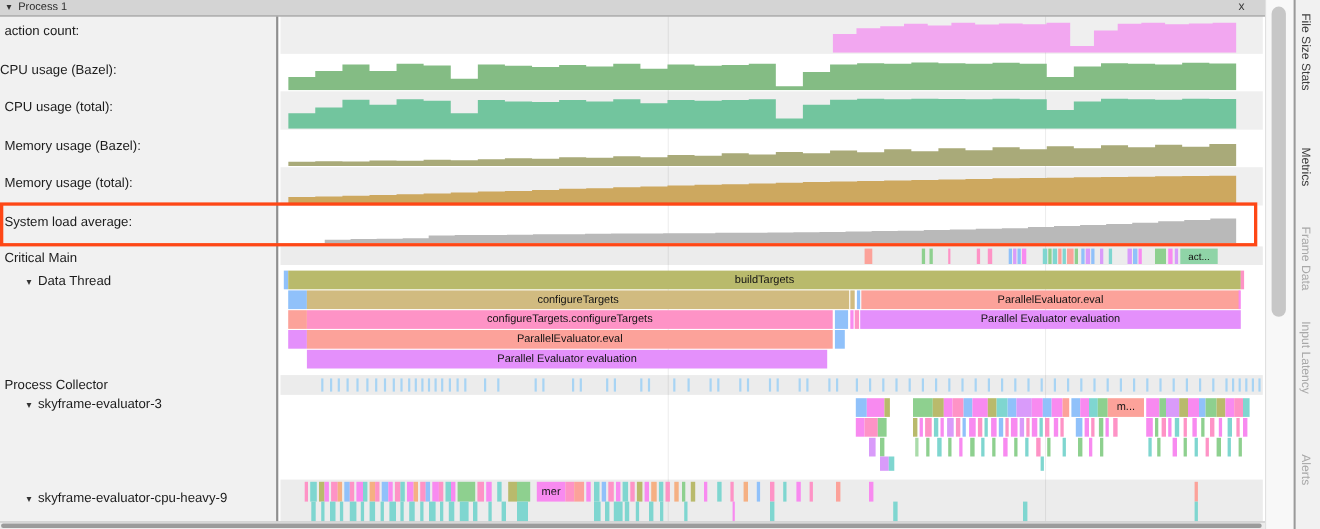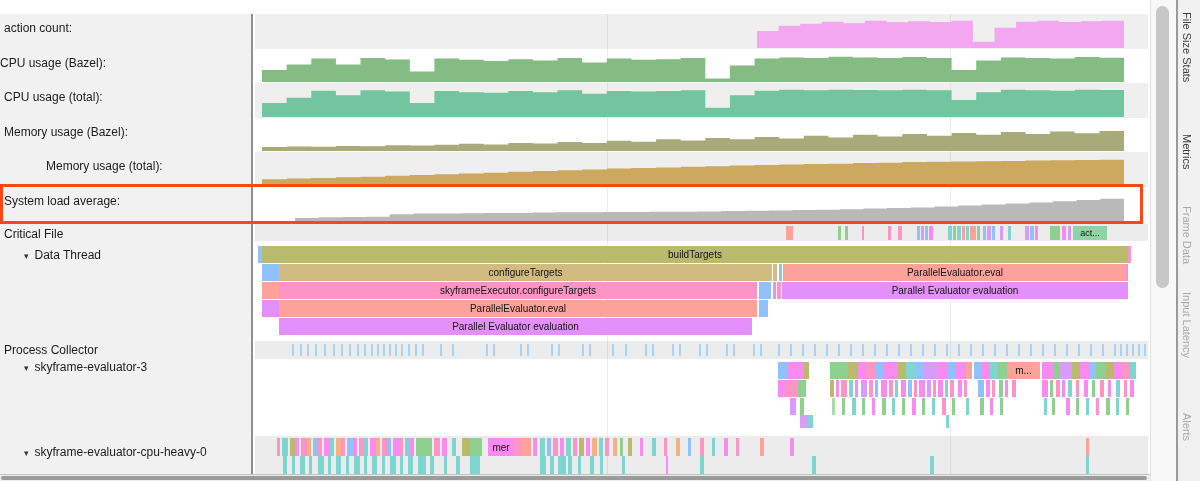--- a/index.html
+++ b/index.html
@@ -408,6 +408,10 @@
 
   <div id="red-box"></div>
 
+  <div id="header">
+    <span id="proc-title"><span class="tri">▾</span><span>Process 1</span></span>
+    <span id="close-x">x</span>
+  </div>
 
   <div id="hscroll-track"></div>
   <div id="hscroll-thumb"></div>

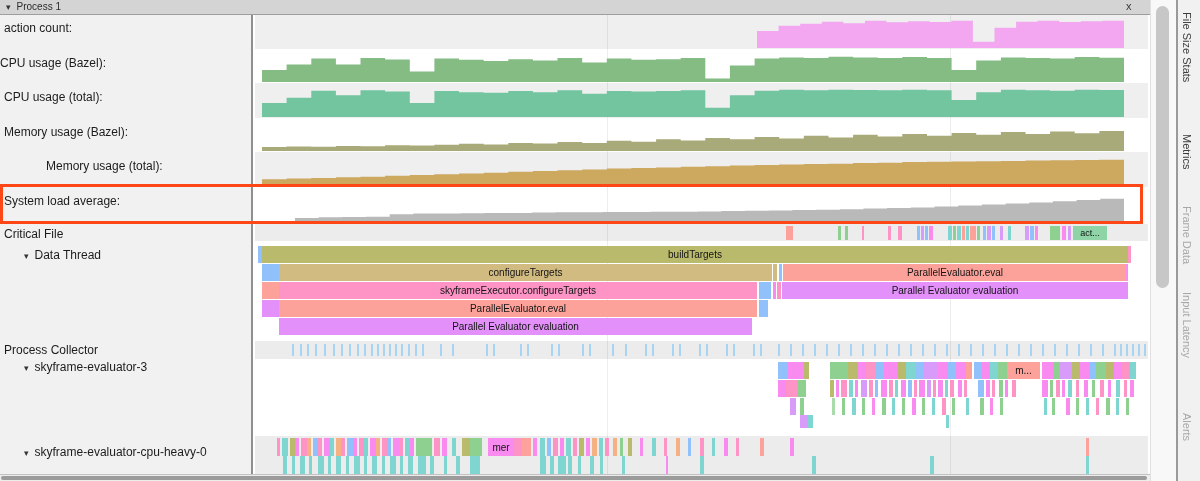--- a/index.html
+++ b/index.html
@@ -37,7 +37,7 @@
       <div class="lbl" style="left: 0; top: 42px;">CPU usage (Bazel):</div>
       <div class="lbl" style="left: 4px; top: 76px;">CPU usage (total):</div>
       <div class="lbl" style="left: 4px; top: 111px;">Memory usage (Bazel):</div>
-      <div class="lbl" style="left: 4px; top: 145px; margin-left: 42px;">Memory usage (total):</div>
+      <div class="lbl" style="left: 4px; top: 145px;">Memory usage (total):</div>
       <div class="lbl" style="left: 4px; top: 180px;">System load average:</div>
       <div class="lbl" style="left: 4px; top: 213px;"><span>Critical File</span></div>
       <div class="lbl" style="left: 24px; top: 234px;"><span class="tri">▾</span><span>Data Thread</span></div>

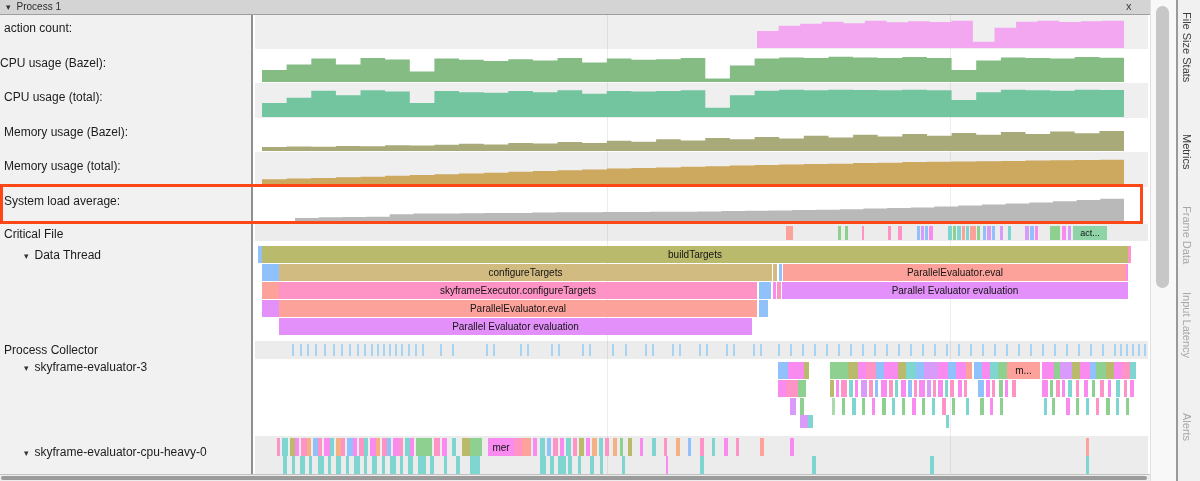--- a/index.html
+++ b/index.html
@@ -39,7 +39,7 @@
       <div class="lbl" style="left: 4px; top: 111px;">Memory usage (Bazel):</div>
       <div class="lbl" style="left: 4px; top: 145px;">Memory usage (total):</div>
       <div class="lbl" style="left: 4px; top: 180px;">System load average:</div>
-      <div class="lbl" style="left: 4px; top: 213px;"><span>Critical File</span></div>
+      <div class="lbl" style="left: 4px; top: 213px;"><span>Critical Main</span></div>
       <div class="lbl" style="left: 24px; top: 234px;"><span class="tri">▾</span><span>Data Thread</span></div>
       <div class="lbl" style="left: 4px; top: 329px;"><span>Process Collector</span></div>
       <div class="lbl" style="left: 24px; top: 346px;"><span class="tri">▾</span><span>skyframe-evaluator-3</span></div>

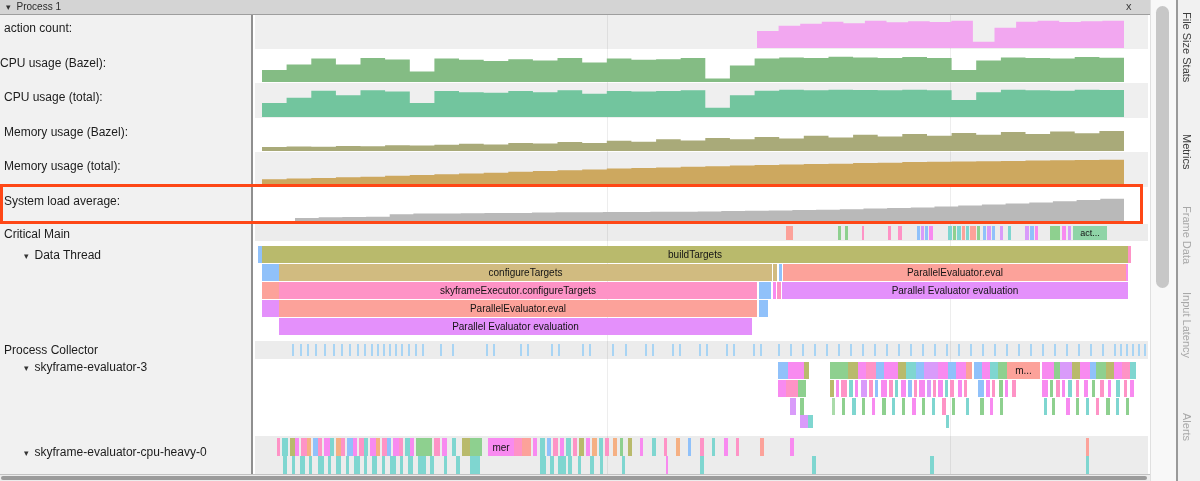--- a/index.html
+++ b/index.html
@@ -119,7 +119,7 @@
       <div class="seg" style="left: 783px; width: 344px; top: 264px; height: 17px; background: rgb(252, 162, 154);">ParallelEvaluator.eval</div>
       <div class="seg" style="left: 1126px; width: 2px; top: 264px; height: 17px; background: rgb(248, 138, 240);"></div>
       <div class="seg" style="left: 262px; width: 17px; top: 282px; height: 17px; background: rgb(252, 162, 154);"></div>
-      <div class="seg" style="left: 279px; width: 478px; top: 282px; height: 17px; background: rgb(254, 147, 198);">skyframeExecutor.configureTargets</div>
+      <div class="seg" style="left: 279px; width: 478px; top: 282px; height: 17px; background: rgb(254, 147, 198);">configureTargets.configureTargets</div>
       <div class="seg" style="left: 759px; width: 12px; top: 282px; height: 17px; background: rgb(144, 193, 250);"></div>
       <div class="seg" style="left: 773px; width: 3px; top: 282px; height: 17px; background: rgb(248, 138, 240);"></div>
       <div class="seg" style="left: 777px; width: 4px; top: 282px; height: 17px; background: rgb(254, 147, 198);"></div>

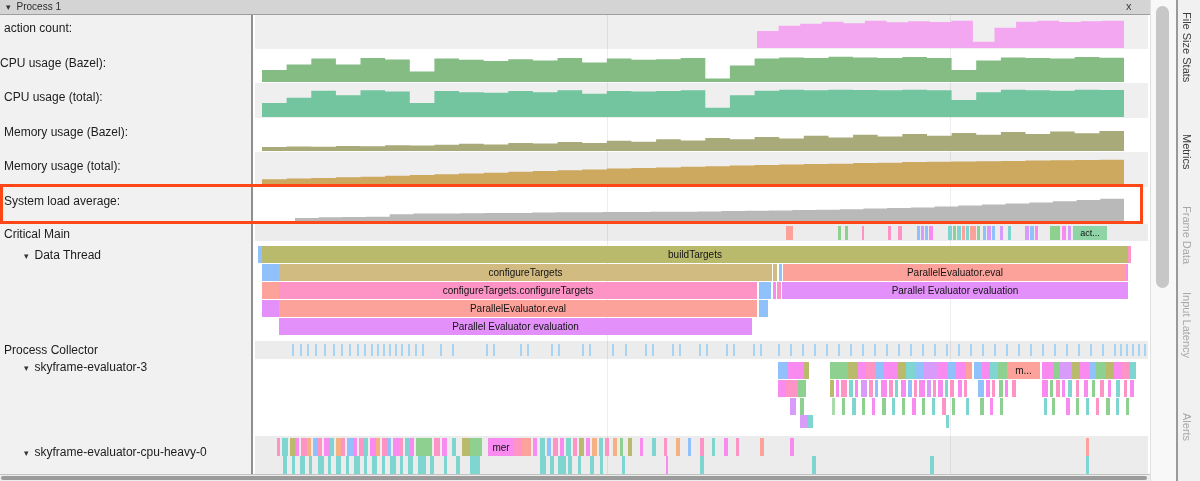--- a/index.html
+++ b/index.html
@@ -43,7 +43,7 @@
       <div class="lbl" style="left: 24px; top: 234px;"><span class="tri">▾</span><span>Data Thread</span></div>
       <div class="lbl" style="left: 4px; top: 329px;"><span>Process Collector</span></div>
       <div class="lbl" style="left: 24px; top: 346px;"><span class="tri">▾</span><span>skyframe-evaluator-3</span></div>
-      <div class="lbl" style="left: 24px; top: 431px;"><span class="tri">▾</span><span>skyframe-evaluator-cpu-heavy-0</span></div>
+      <div class="lbl" style="left: 24px; top: 431px;"><span class="tri">▾</span><span>skyframe-evaluator-cpu-heavy-9</span></div>
     </div>
   <div id="divider"></div>
   <div id="rows-layer">

